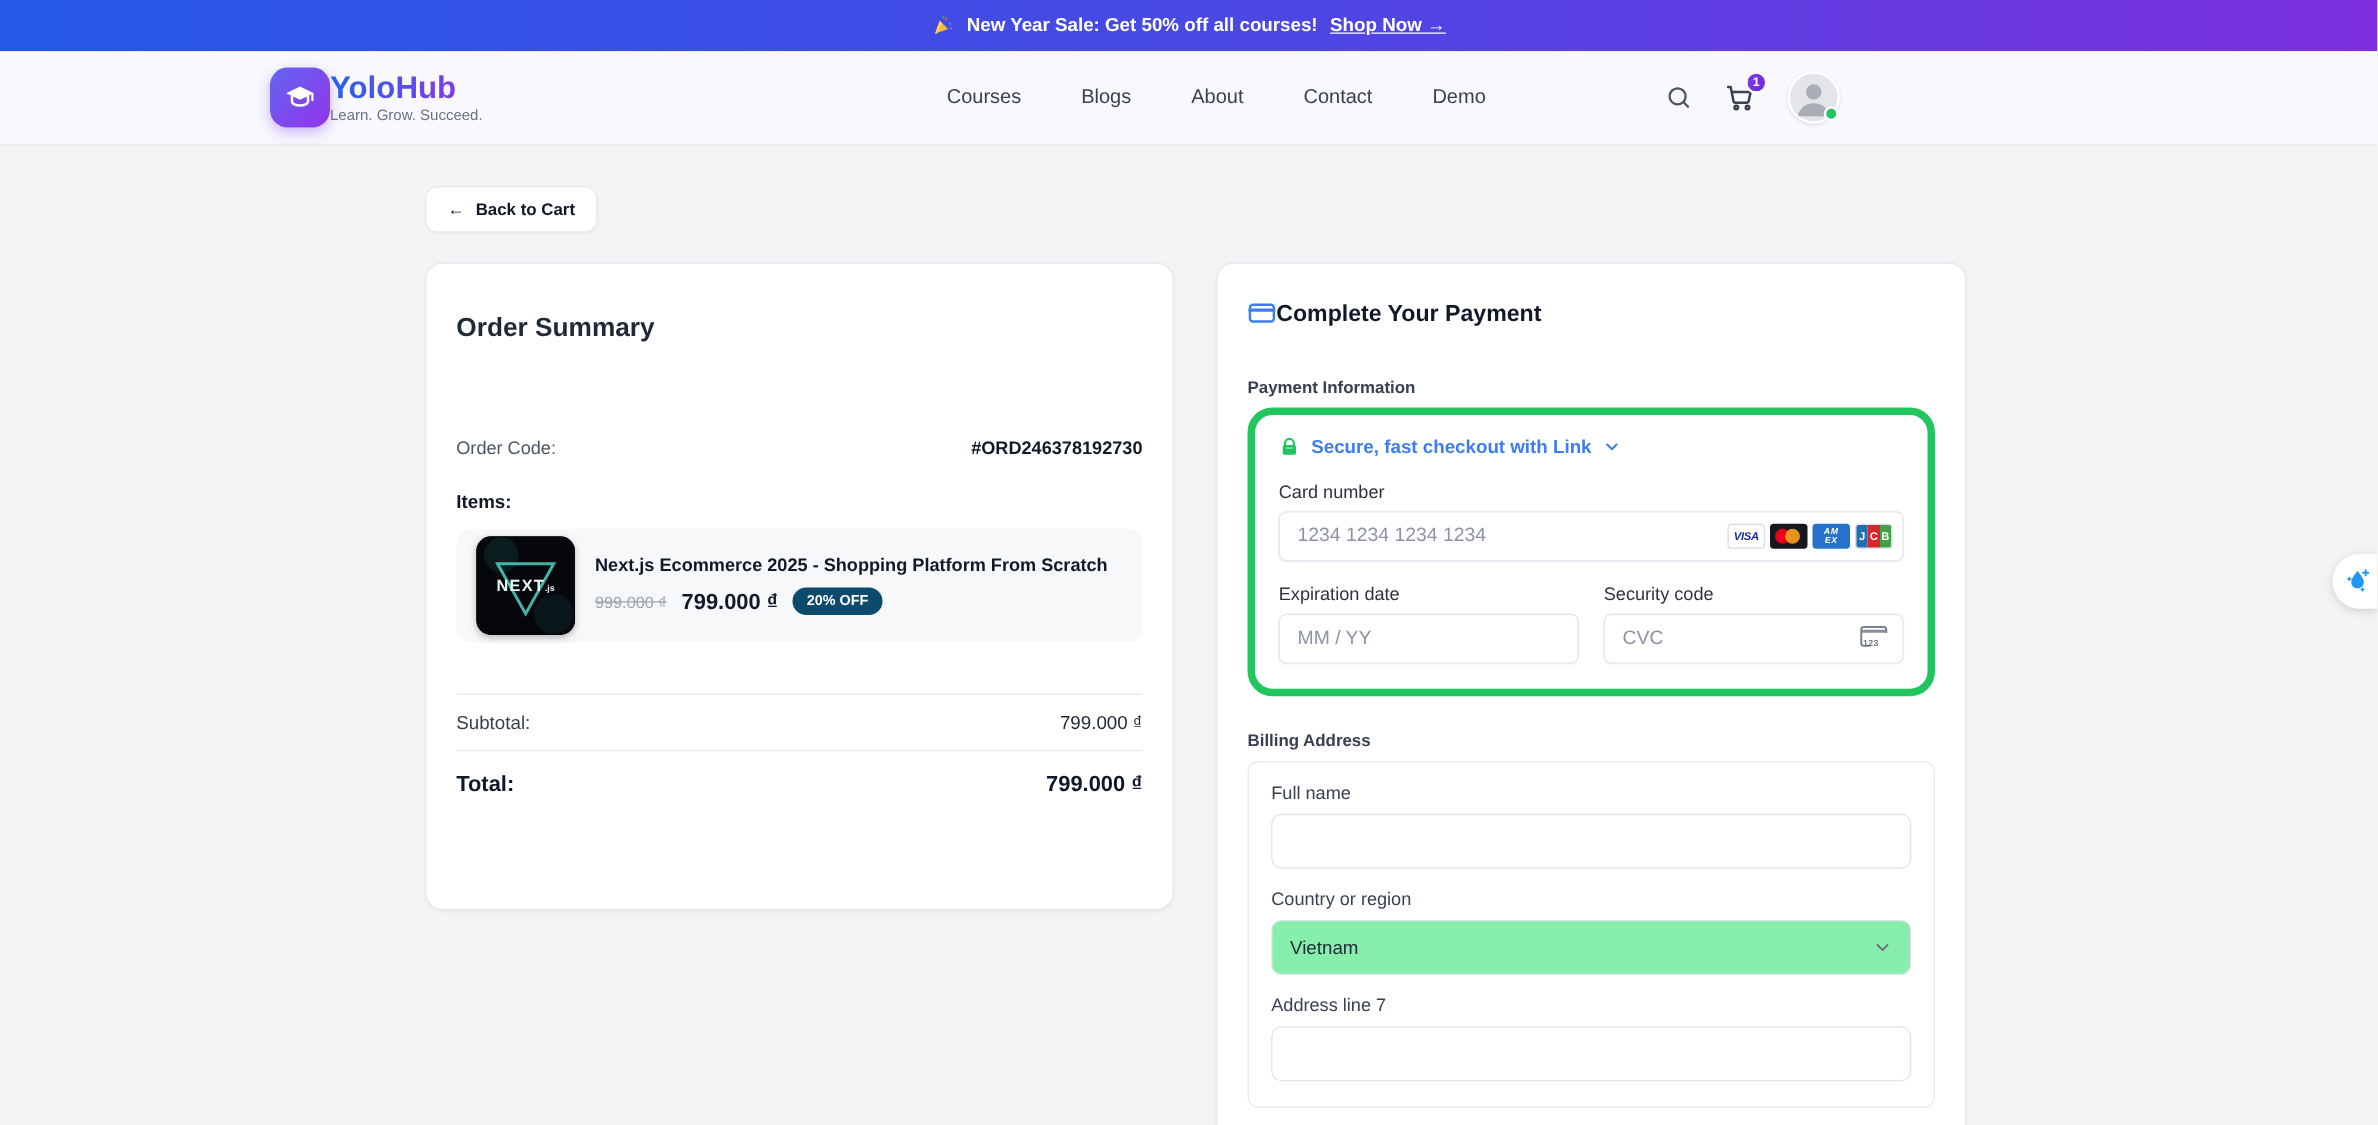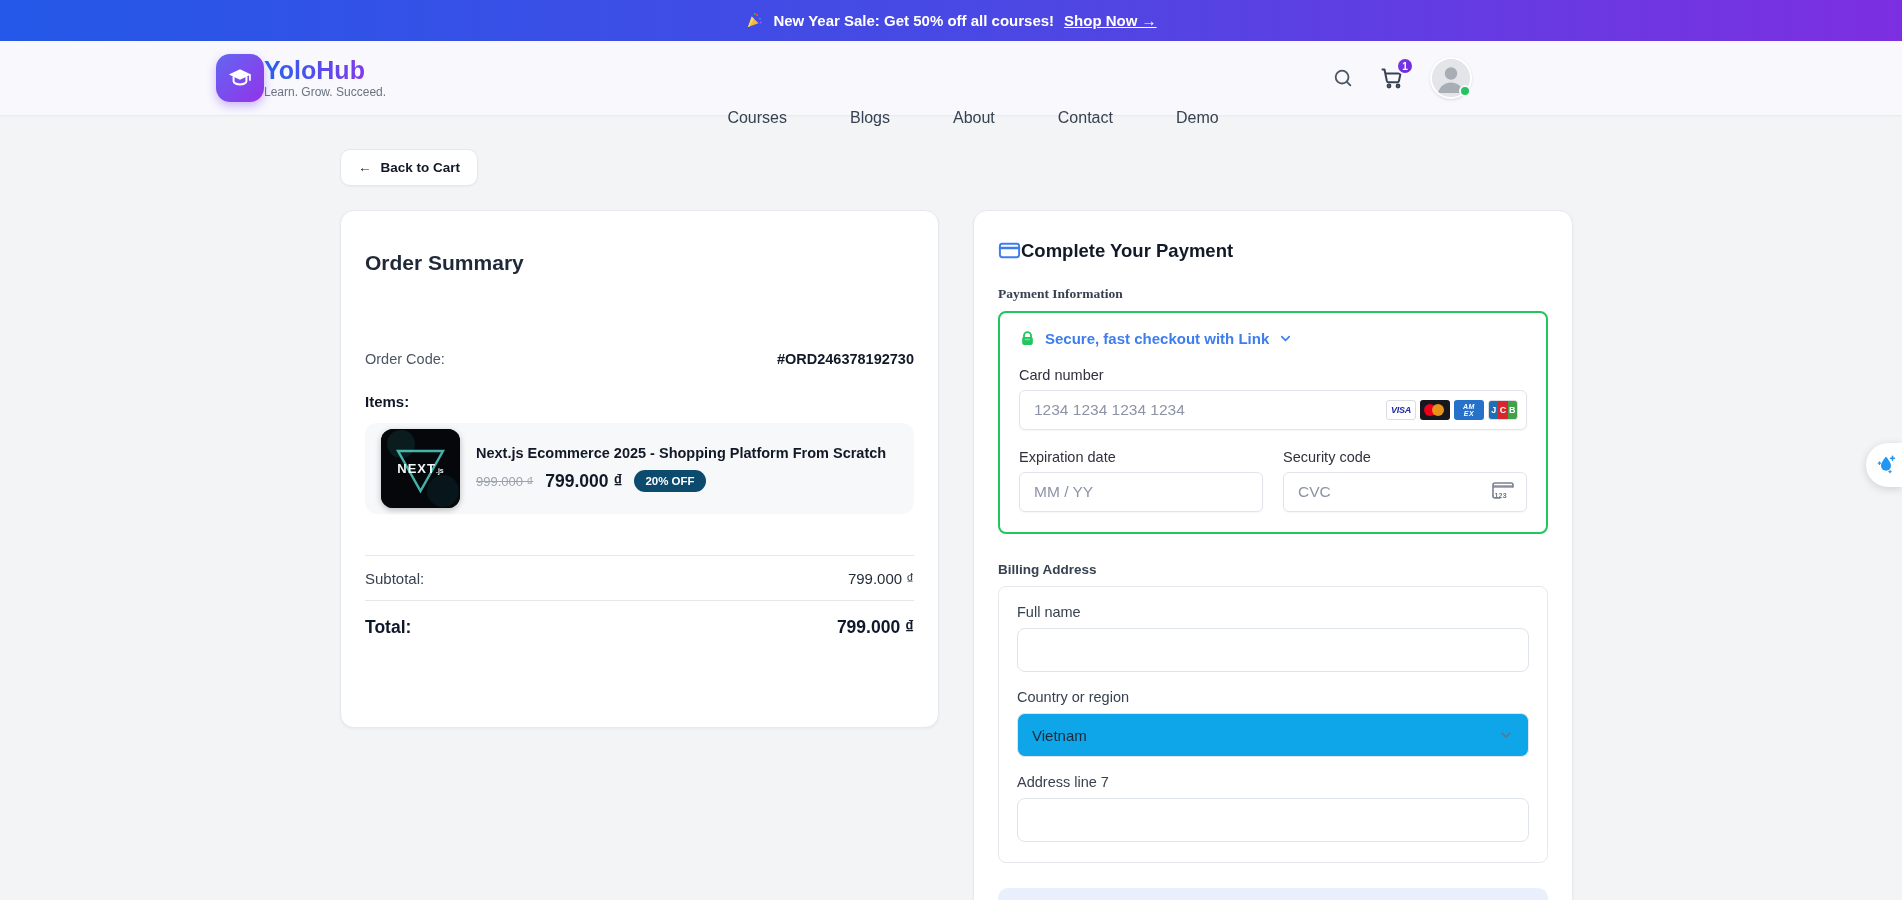--- a/index.html
+++ b/index.html
@@ -41,7 +41,7 @@
   .nav {
     position:absolute; left:50%; top:0; height:100%;
     transform:translateX(calc(-50% + 22px));
-    display:flex; align-items:center; gap:63px;margin-top:40px;
+    display:flex; align-items:center; gap:48px;
   }
   .nav a { font-size:16px; color:#374151; font-weight:500; text-decoration:none; cursor:pointer; white-space:nowrap; }
   .header-actions { position:absolute; right:214px; top:0; height:100%; display:flex; align-items:center; gap:26px; }

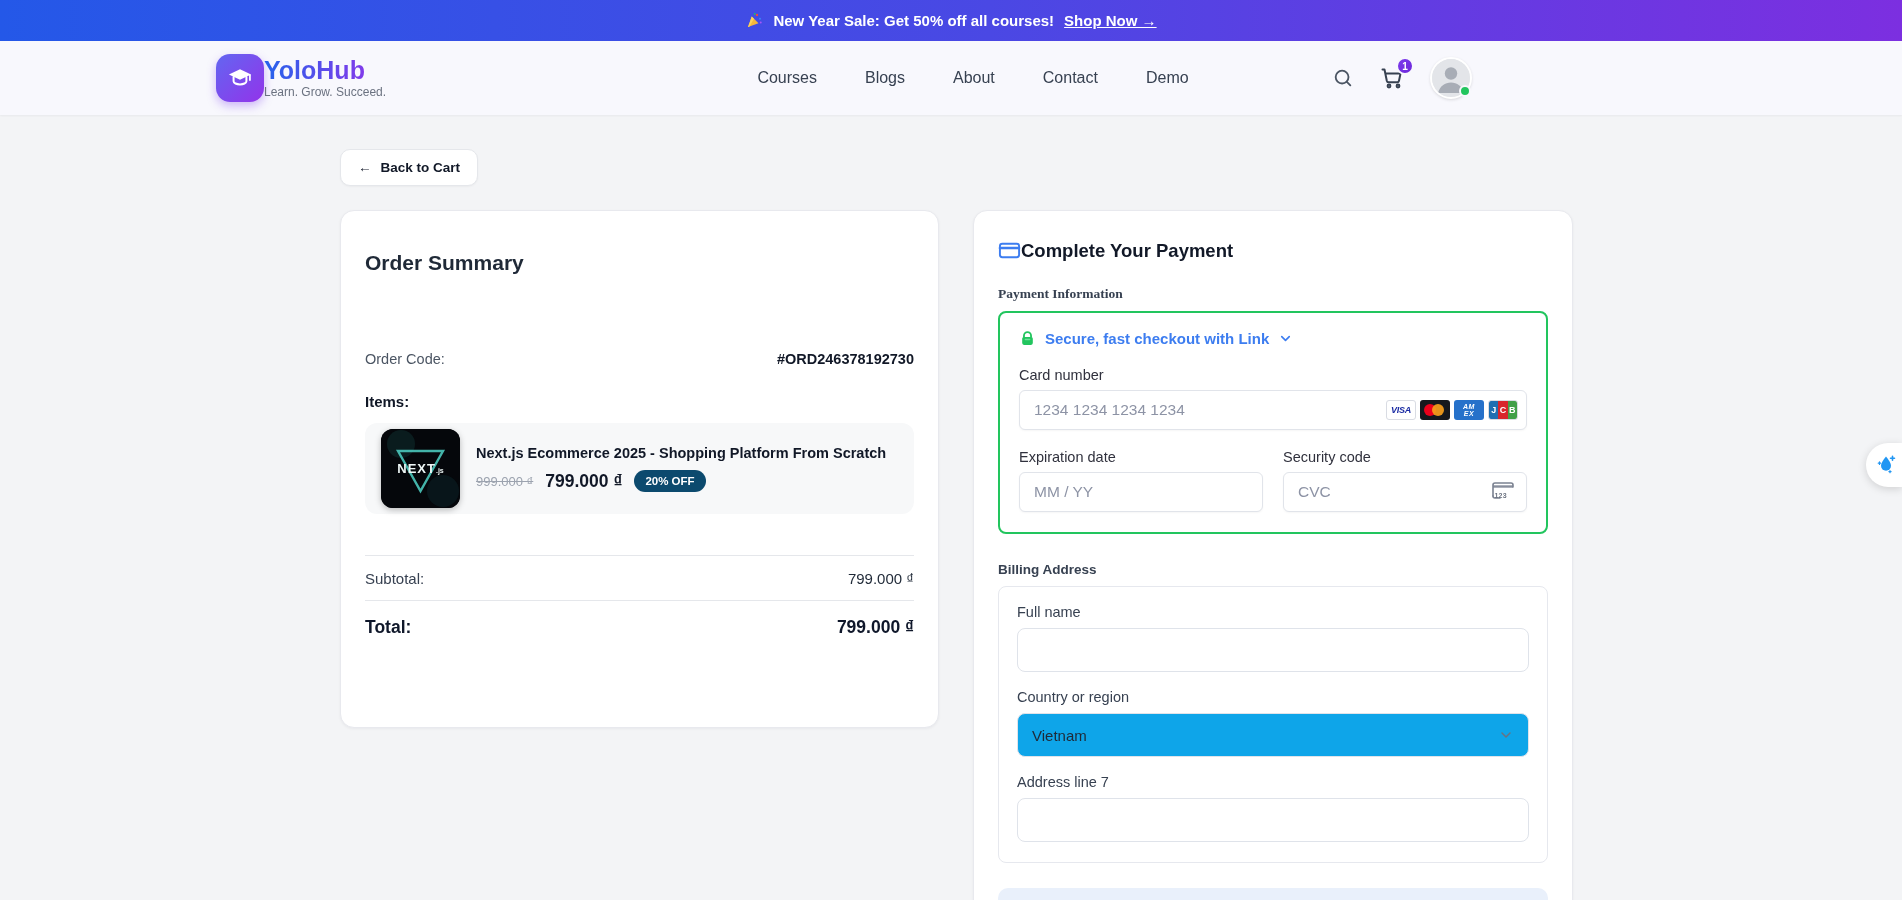--- a/index.html
+++ b/index.html
@@ -93,7 +93,7 @@
   
   .pay-title-row { display:flex; align-items:flex-end; }
   .pay-title { font-size:18.5px; font-weight:bold; color:#111827; }
-  .pay-info-label { margin-top:24px; font-size:13.5px; font-weight:bold; color:#374151;font-family:Liberation Serif, serif; }
+  .pay-info-label { margin-top:40px; font-size:13.5px; font-weight:bold; color:#374151; }
   .stripe-box { margin-top:9px; border:2px solid #22c55e; border-radius:8px; padding:17px 19px 20px; }
   .link-row { display:flex; align-items:center; gap:9px; cursor:pointer; }
   .link-text { font-size:15px; font-weight:bold; color:#3d7df0; }

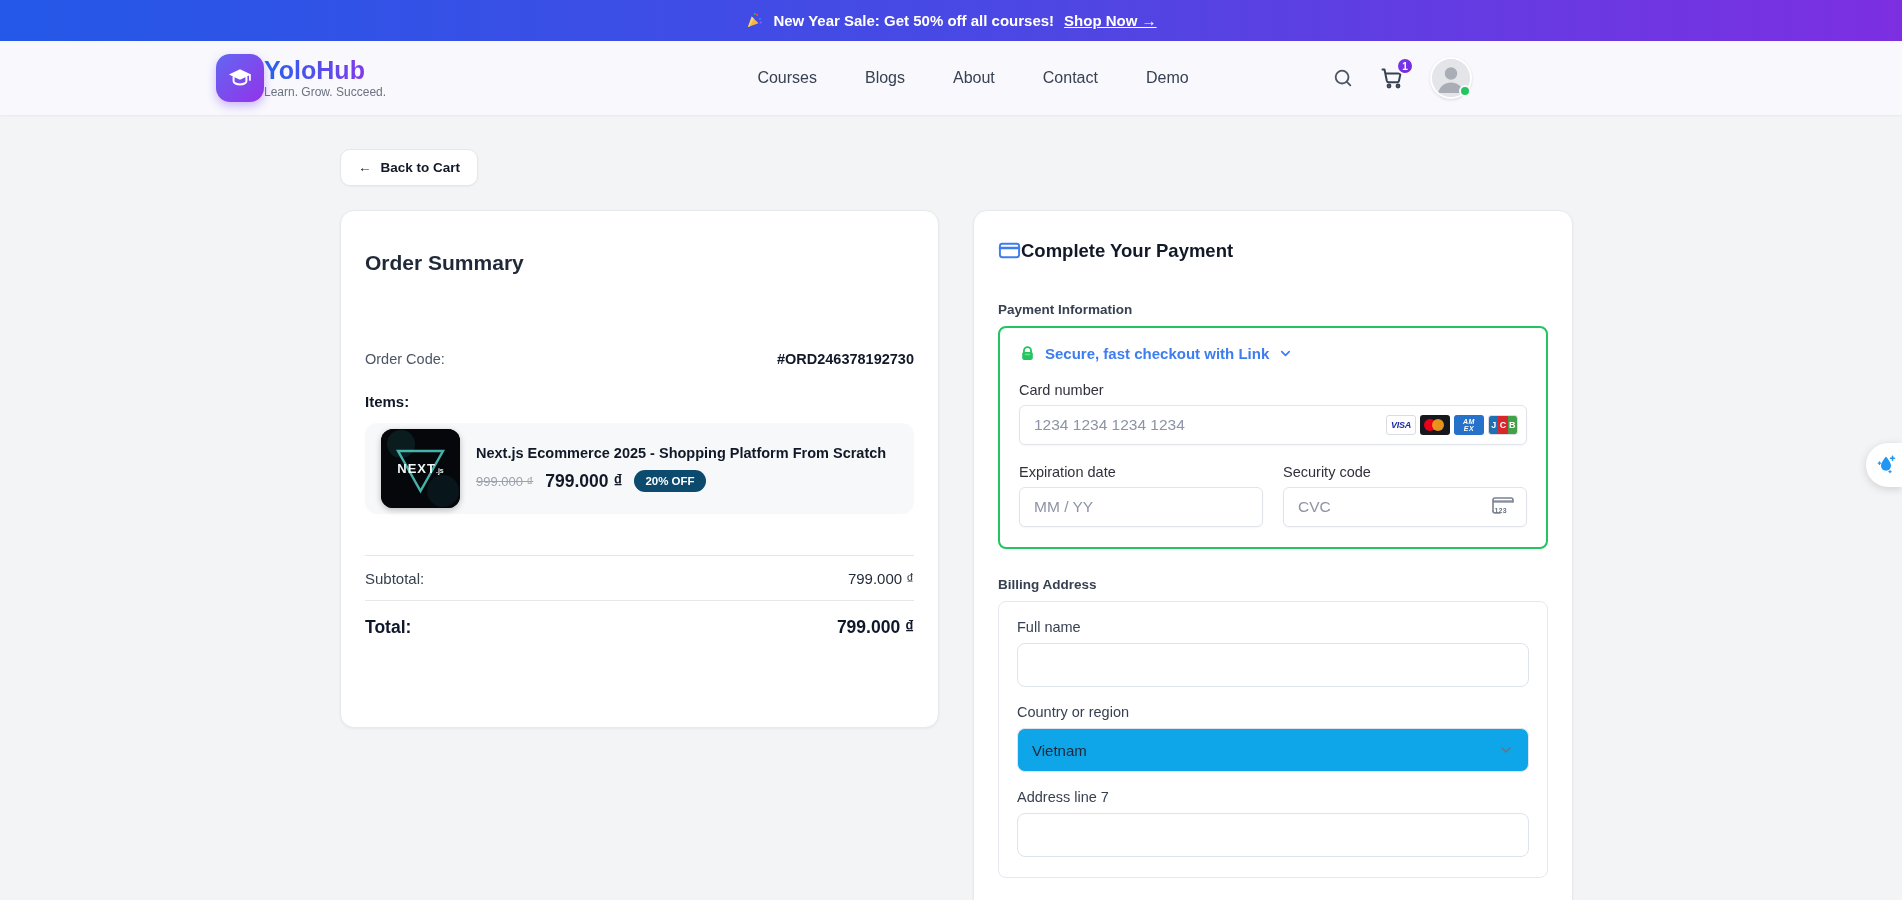--- a/index.html
+++ b/index.html
@@ -94,7 +94,7 @@
   .pay-title-row { display:flex; align-items:flex-end; }
   .pay-title { font-size:18.5px; font-weight:bold; color:#111827; }
   .pay-info-label { margin-top:40px; font-size:13.5px; font-weight:bold; color:#374151; }
-  .stripe-box { margin-top:9px; border:2px solid #22c55e; border-radius:8px; padding:17px 19px 20px; }
+  .stripe-box { margin-top:9px; border:6px solid #22c55e; border-radius:20px; padding:17px 19px 20px; }
   .link-row { display:flex; align-items:center; gap:9px; cursor:pointer; }
   .link-text { font-size:15px; font-weight:bold; color:#3d7df0; }
   .field-label { font-size:14.5px; color:#30313d; }

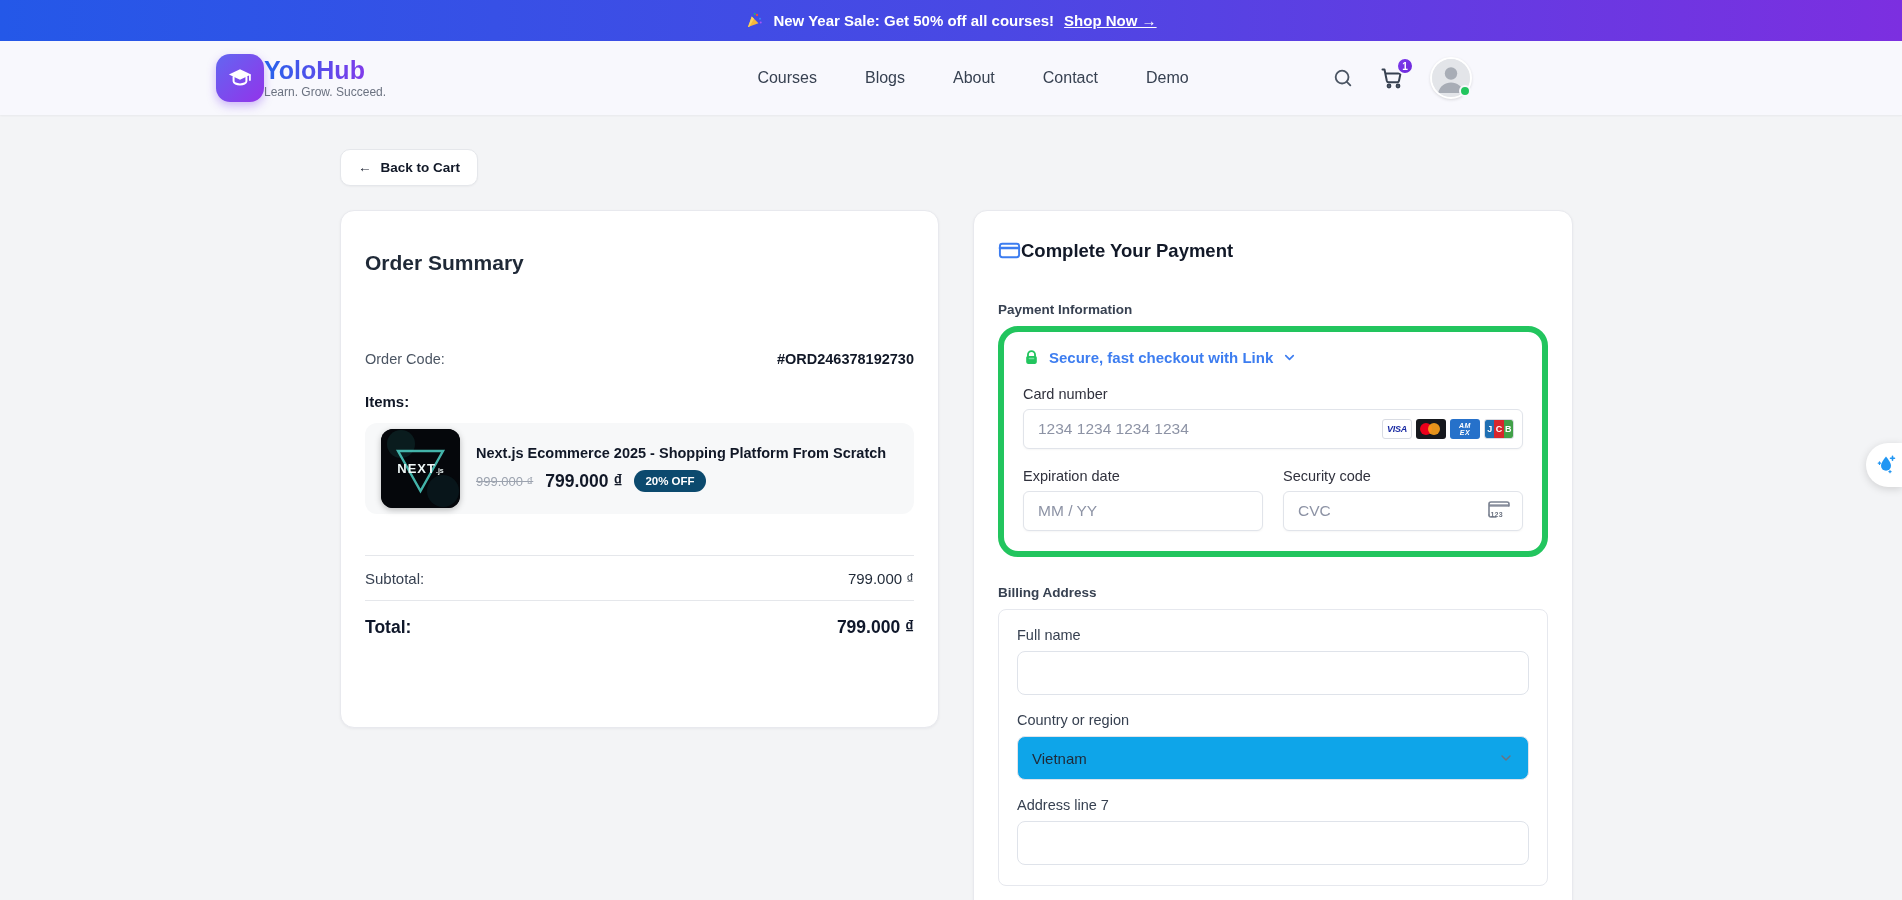--- a/index.html
+++ b/index.html
@@ -137,7 +137,7 @@
   .select {
     width:100%; height:44px; border:1px solid #dfe3ea; border-radius:8px; margin-top:8px;
     display:flex; align-items:center; justify-content:space-between; padding:0 14px;
-    font-size:15px; color:#1f2937; background:#0ea5e9; cursor:pointer;
+    font-size:15px; color:#1f2937; background:#86efac; cursor:pointer;
   }
   .secure-note {
     margin-top:25px; background:#e9f0fb; border-radius:10px; padding:13px 16px;

